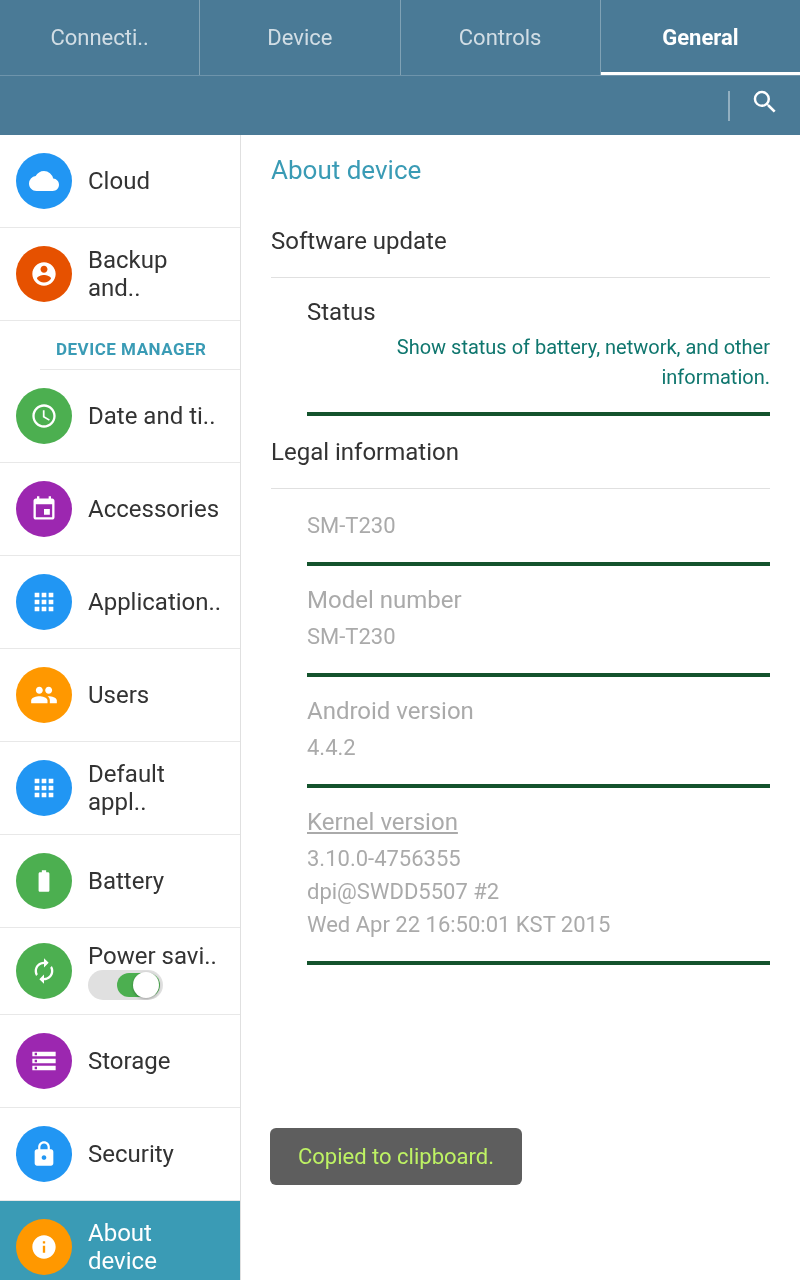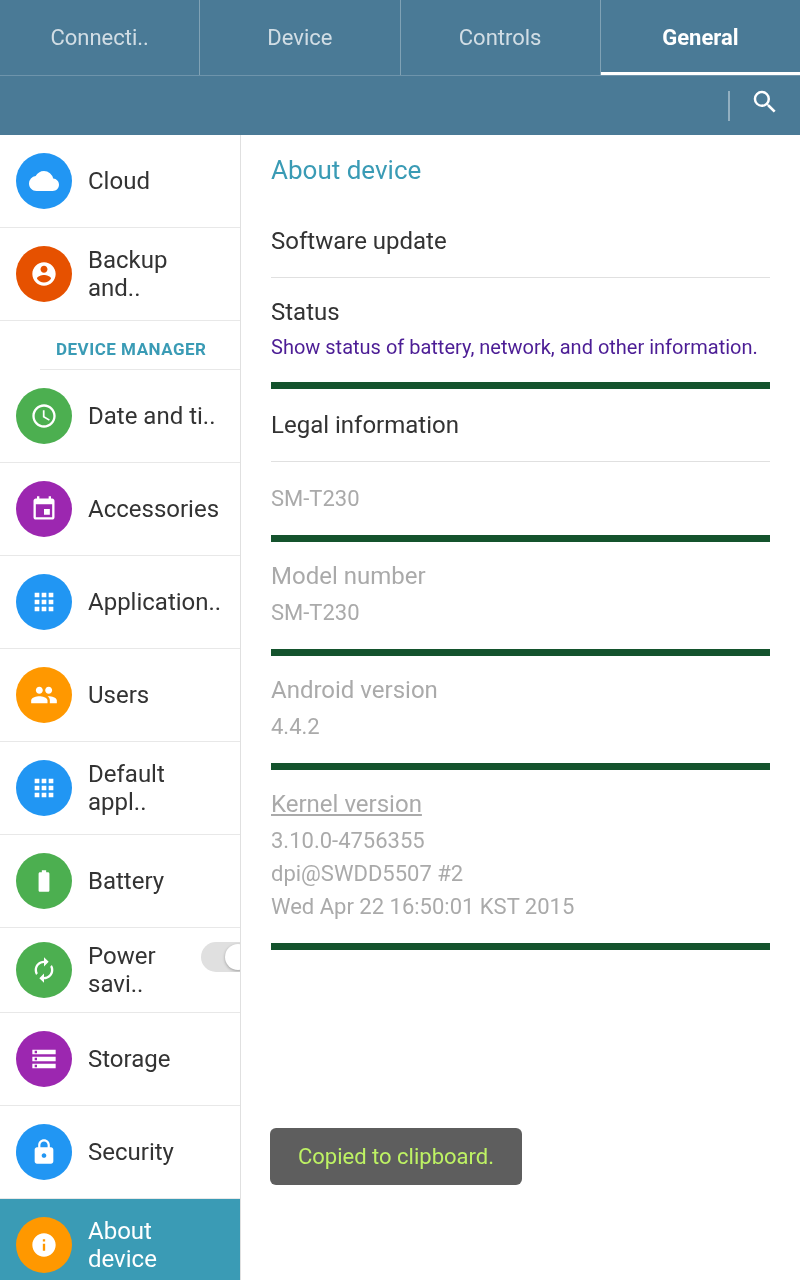--- a/index.html
+++ b/index.html
@@ -192,7 +192,8 @@
     }
     .right-item {
       padding: 20px 0;
-      border-bottom: 7px solid #14532d;
+      border-bottom: 4px solid #14532d;
+      margin-left: 36px;
     }
     .right-item-title {
       font-size: 24px;

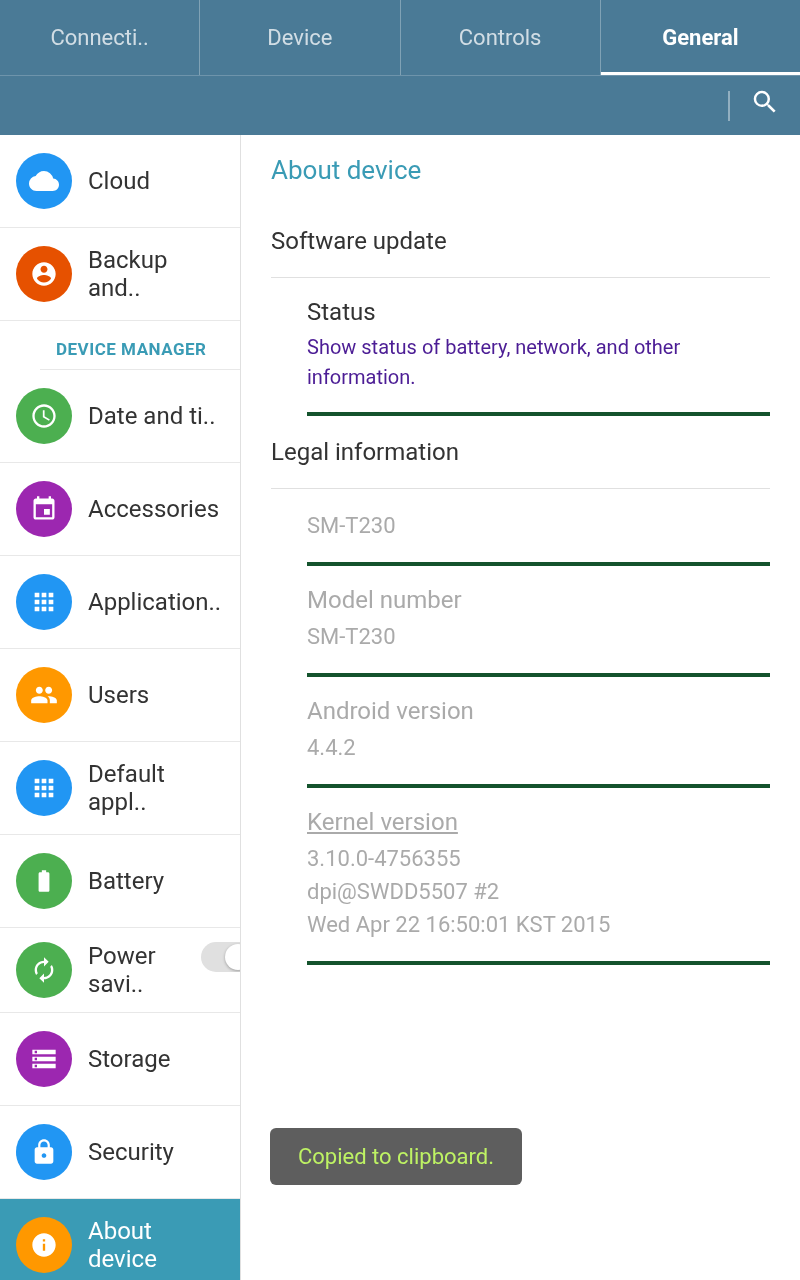--- a/index.html
+++ b/index.html
@@ -209,9 +209,10 @@
     }
     .right-item-subtitle {
       font-size: 20px;
-      color: #4c1d95;
+      color: #0f766e;
       margin-top: 4px;
       line-height: 1.5;
+      text-align: right;
     }
     .right-item-single {
       font-size: 24px;

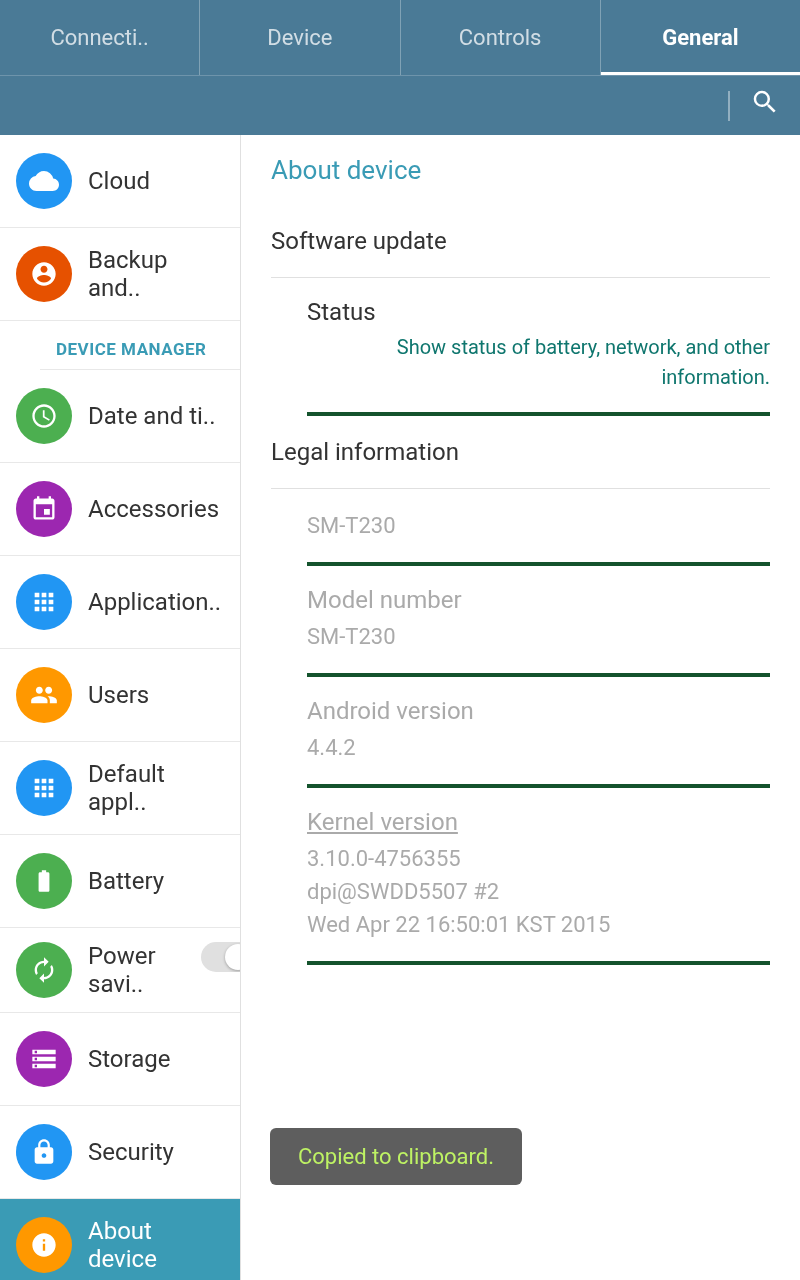--- a/index.html
+++ b/index.html
@@ -139,8 +139,8 @@
     }
     .power-saving-content {
       display: flex;
-      flex-direction: row;
-      gap: 24px;
+      flex-direction: column;
+      gap: 0;
     }
     .power-saving-label {
       font-size: 24px;

